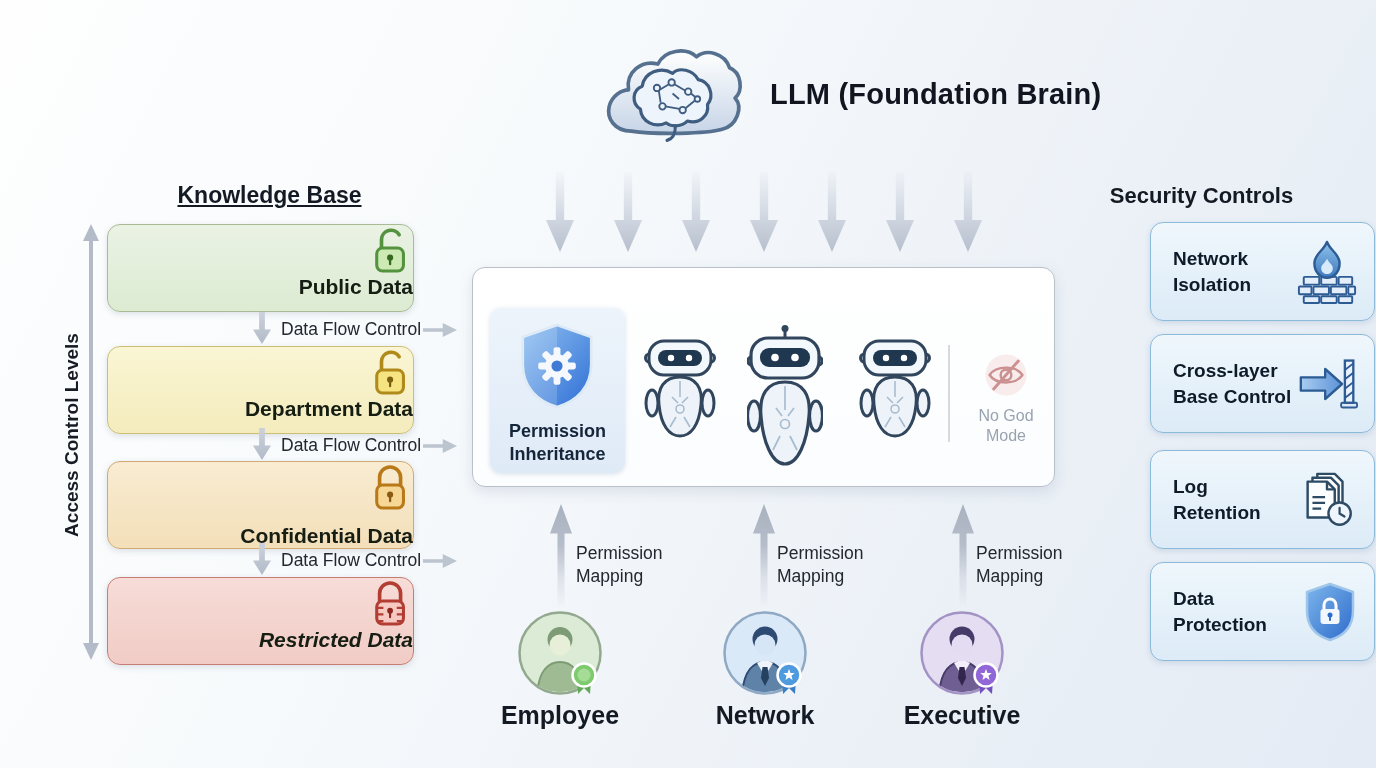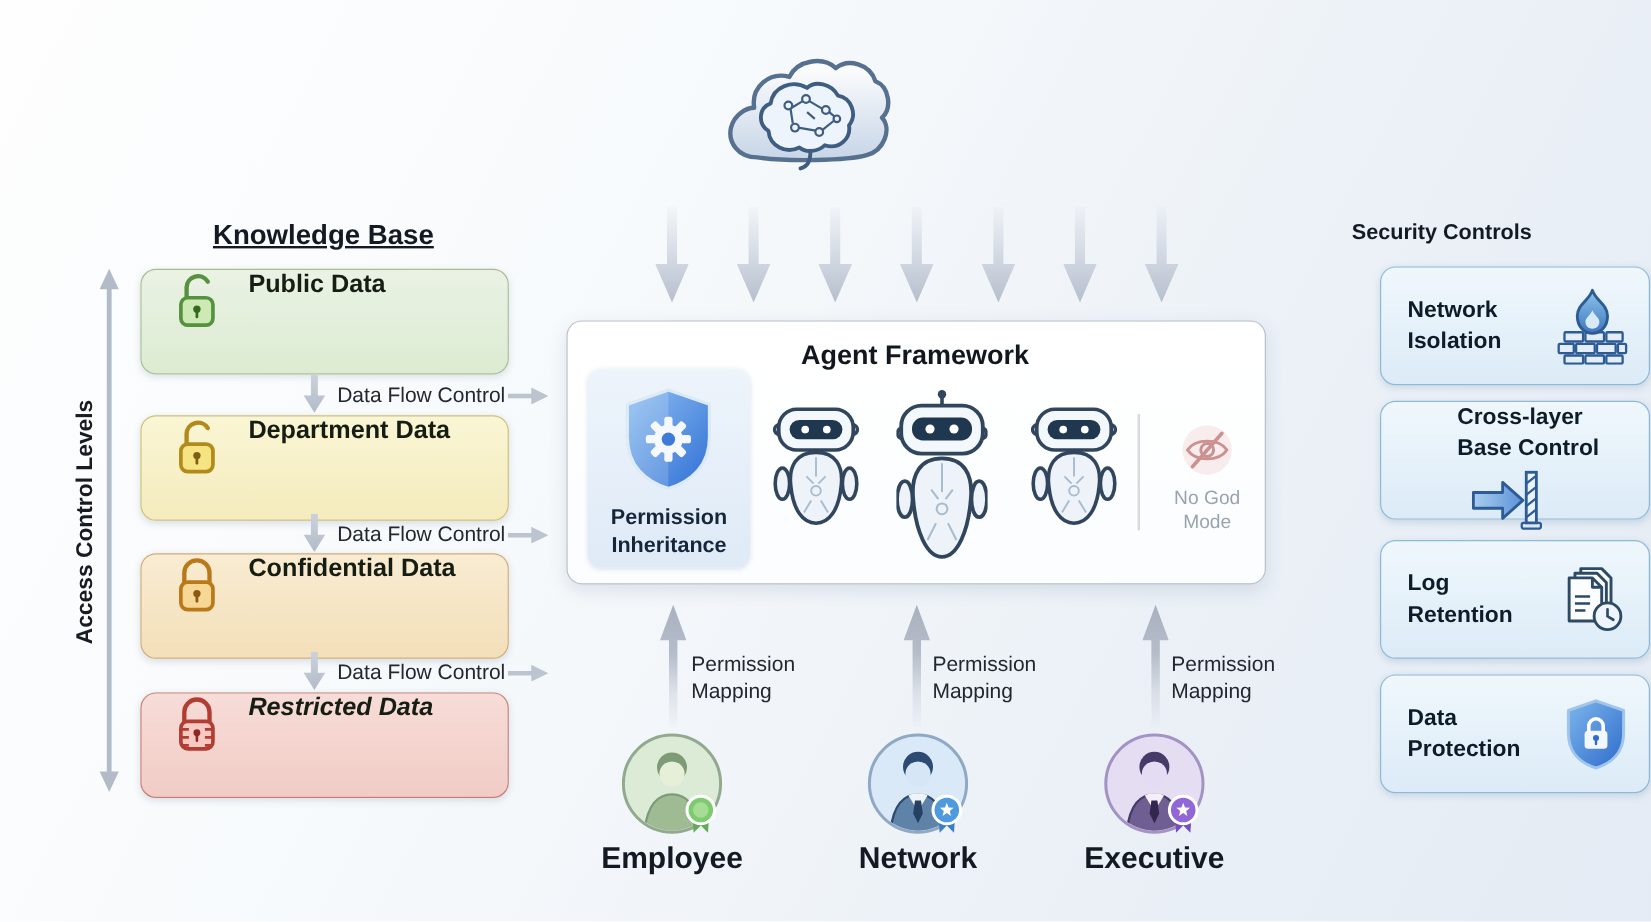--- a/index.html
+++ b/index.html
@@ -88,6 +88,7 @@
         <circle cx="106" cy="64" r="3"></circle>
     </g>
   </svg>
+  <div class="abs main-title" style="left:770px;top:78px;">LLM (Foundation Brain)</div>
 
   <div class="abs arr-down-lg" style="left:546px;top:172px;"></div>
   <div class="abs arr-down-lg" style="left:614px;top:172px;"></div>

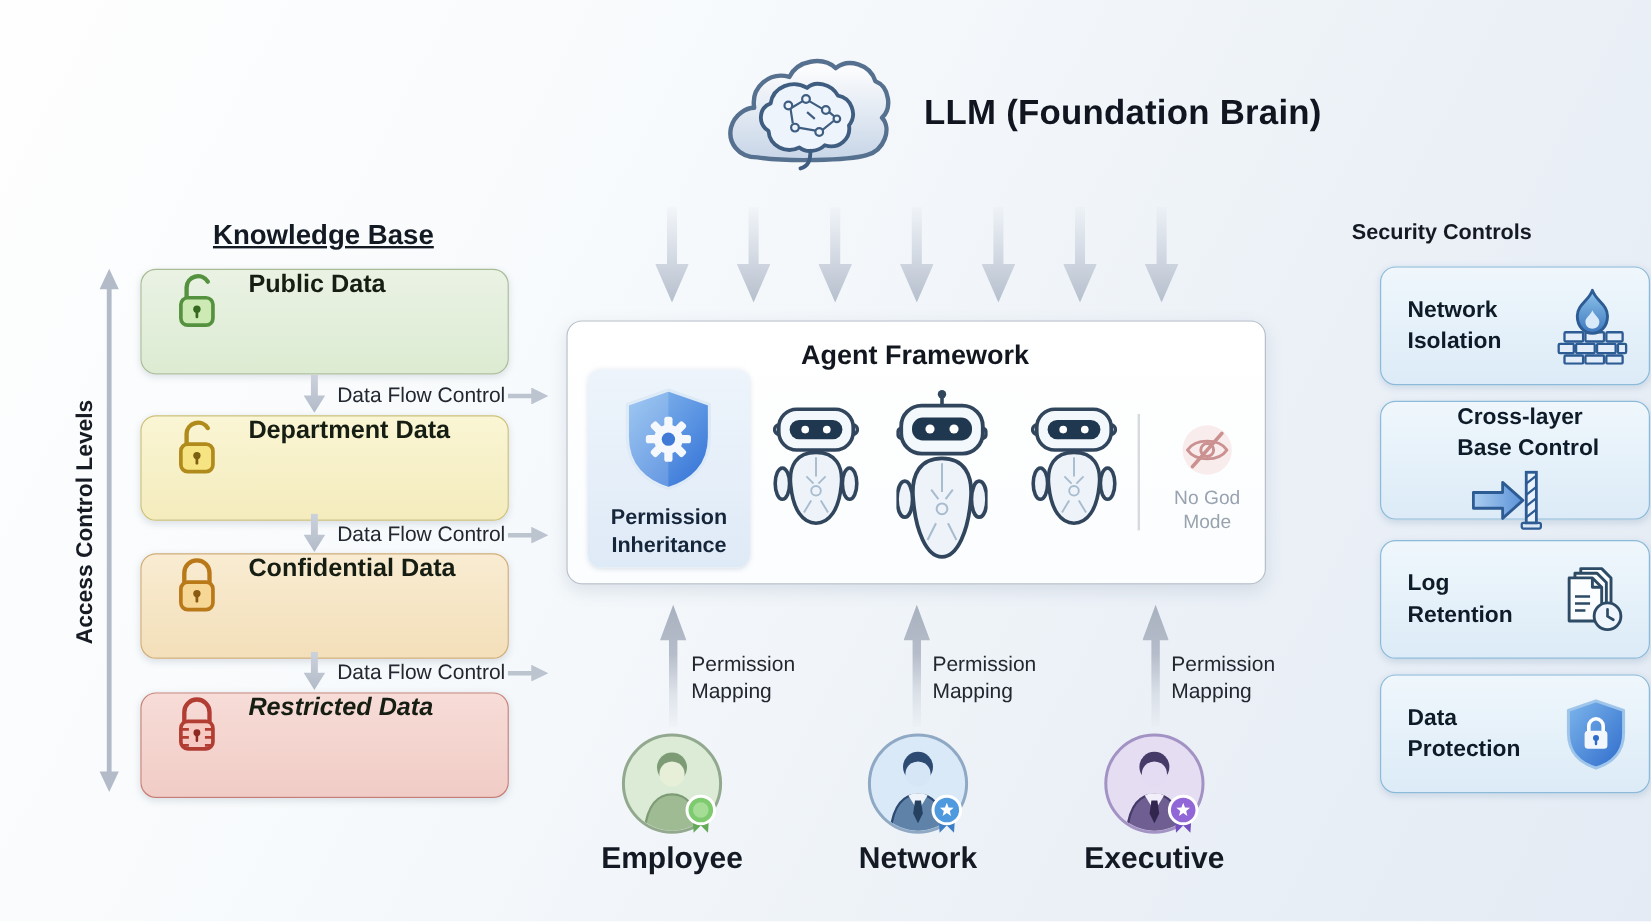--- a/index.html
+++ b/index.html
@@ -262,7 +262,7 @@
     <div>Mode</div>
   </div>
 
-  <div class="abs col-title center" style="left:1090px;top:183px;width:223px;font-size:18px;">Security Controls</div>
+  <div class="abs col-title center" style="left:1090px;top:183px;width:223px;font-size:22px;">Security Controls</div>
 
   <div class="abs sc-box" style="top:222px;">
     <div class="sc-label">

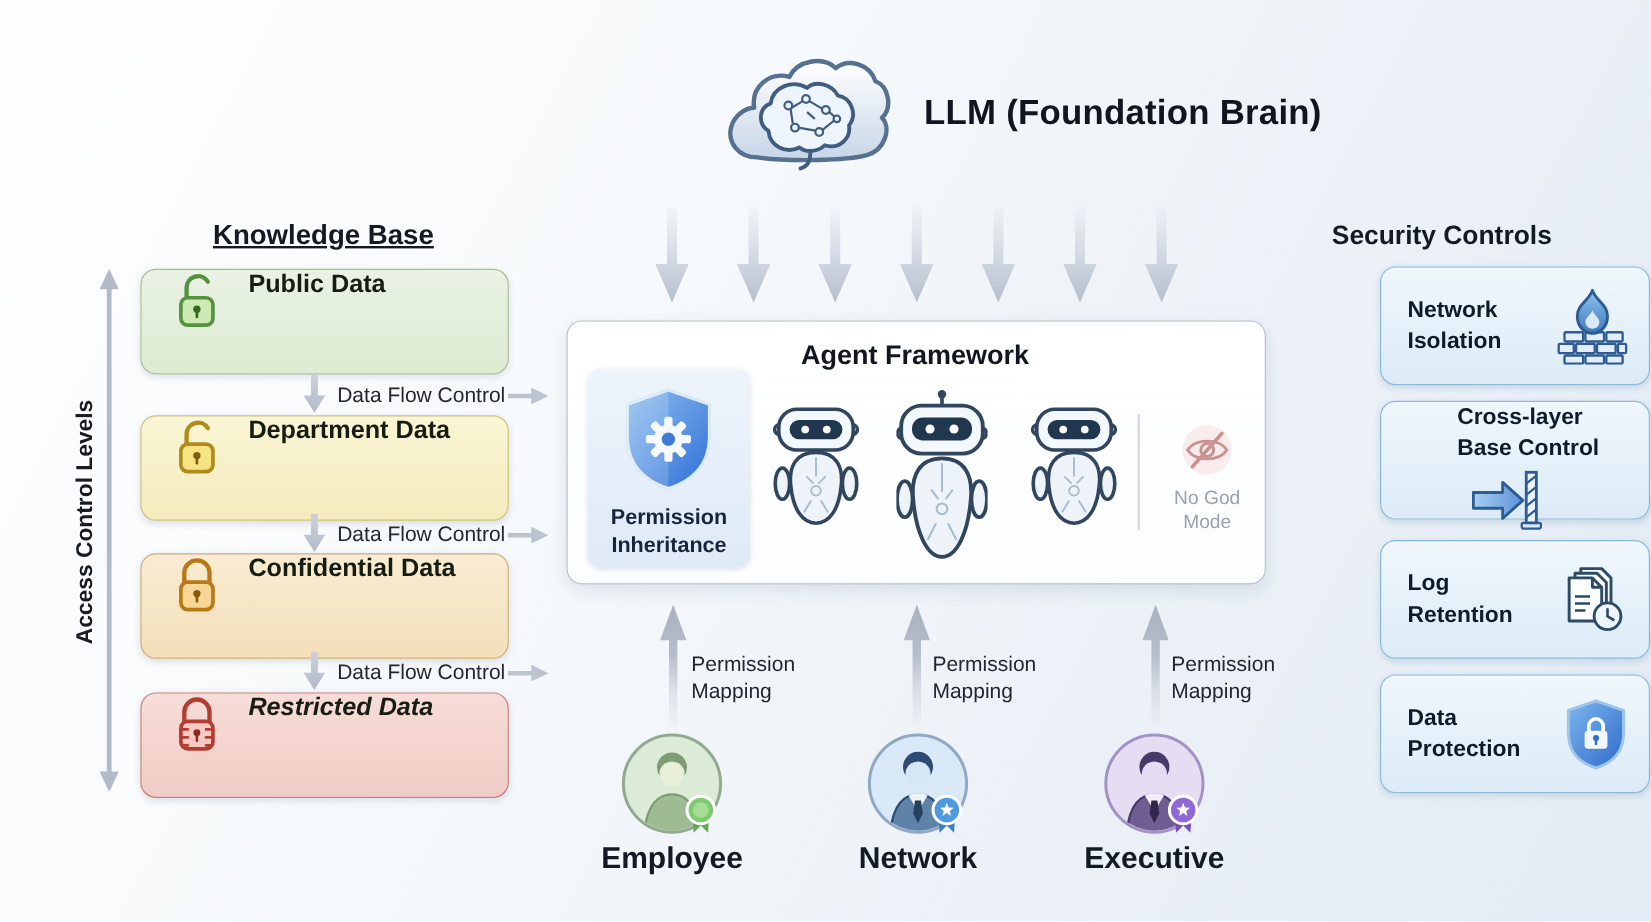--- a/index.html
+++ b/index.html
@@ -14,8 +14,8 @@
   .col-title{font-size:23px;font-weight:bold;color:#141a23;}
 
   
-  .kb-box{left:117px;width:305px;height:86px;border-radius:13px;display:flex;align-items:flex-start;
-    box-shadow:0 2px 6px rgba(100,120,140,.2);}
+  .kb-box{left:107px;width:305px;height:86px;border-radius:13px;display:flex;align-items:flex-end;
+    box-shadow:0 2px 6px rgba(100,120,140,.2);flex-direction:column;}
   .kb-public{background:linear-gradient(180deg,#eaf2e4,#dcebd2);border:1.5px solid #a9bb95;}
   .kb-department{background:linear-gradient(180deg,#faf5d4,#f4ecbd);border:1.5px solid #ccbf74;}
   .kb-confidential{background:linear-gradient(180deg,#f9ecd2,#f3dfb9;);border:1.5px solid #d0aa72;}

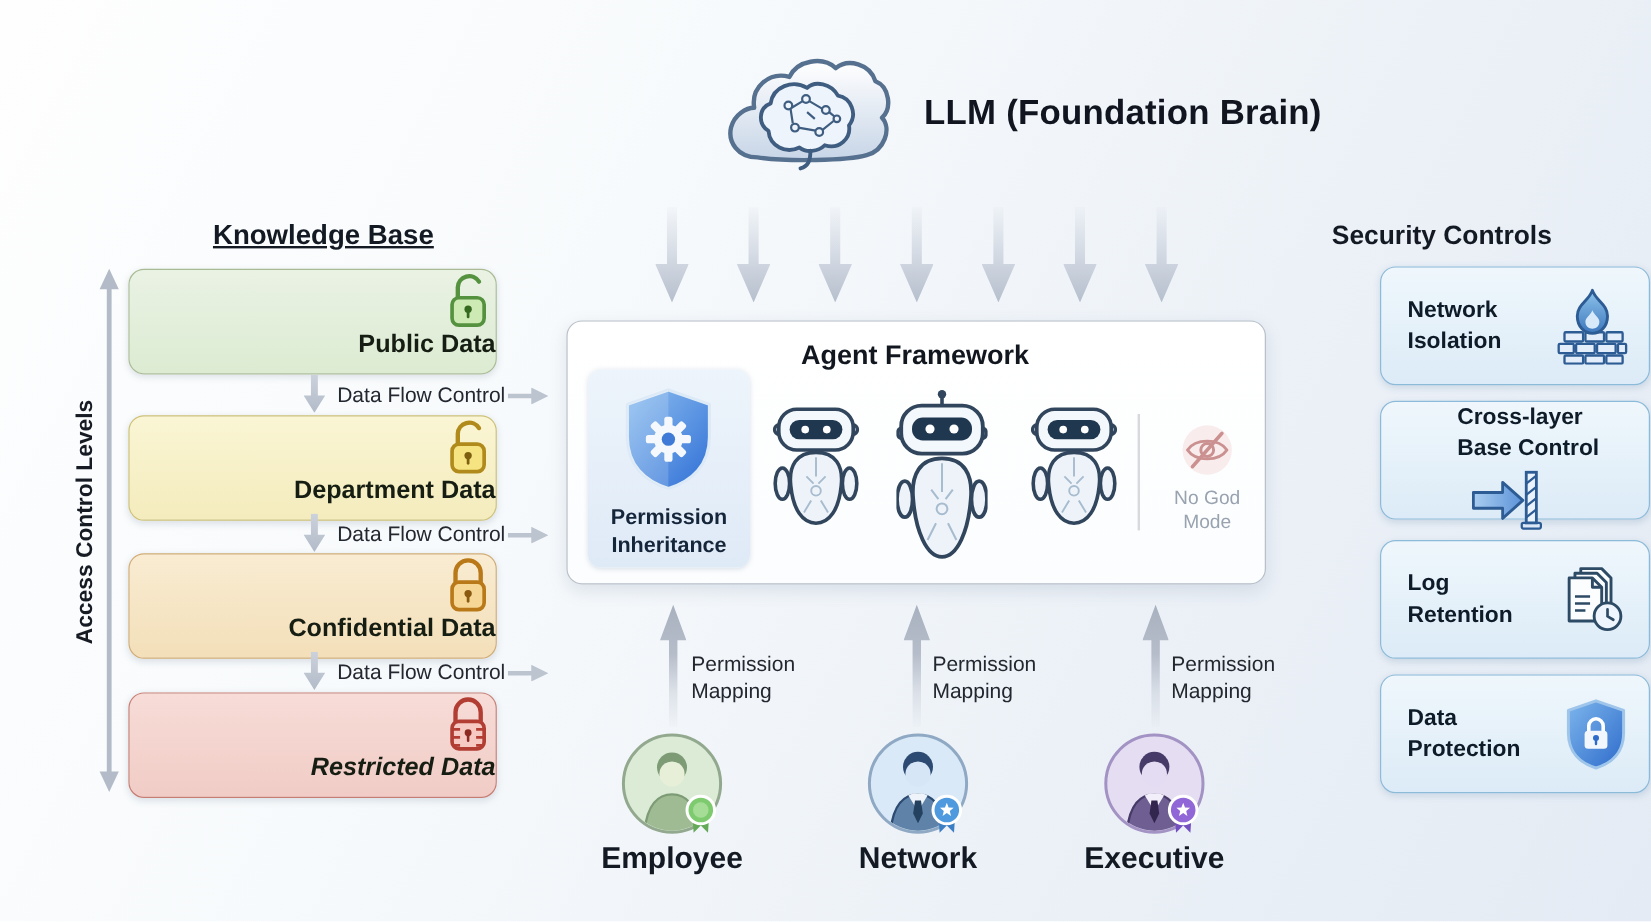--- a/index.html
+++ b/index.html
@@ -161,7 +161,6 @@
   <div class="abs axis-label" style="left:-78px;top:424px;">Access Control Levels</div>
 
   <div class="abs af-box"></div>
-  <div class="abs af-title center">Agent Framework</div>
 
   <div class="abs perm-tile">
     <svg class="abs" style="left:26px;top:12px;" width="82" height="92" viewBox="0 0 96 104">

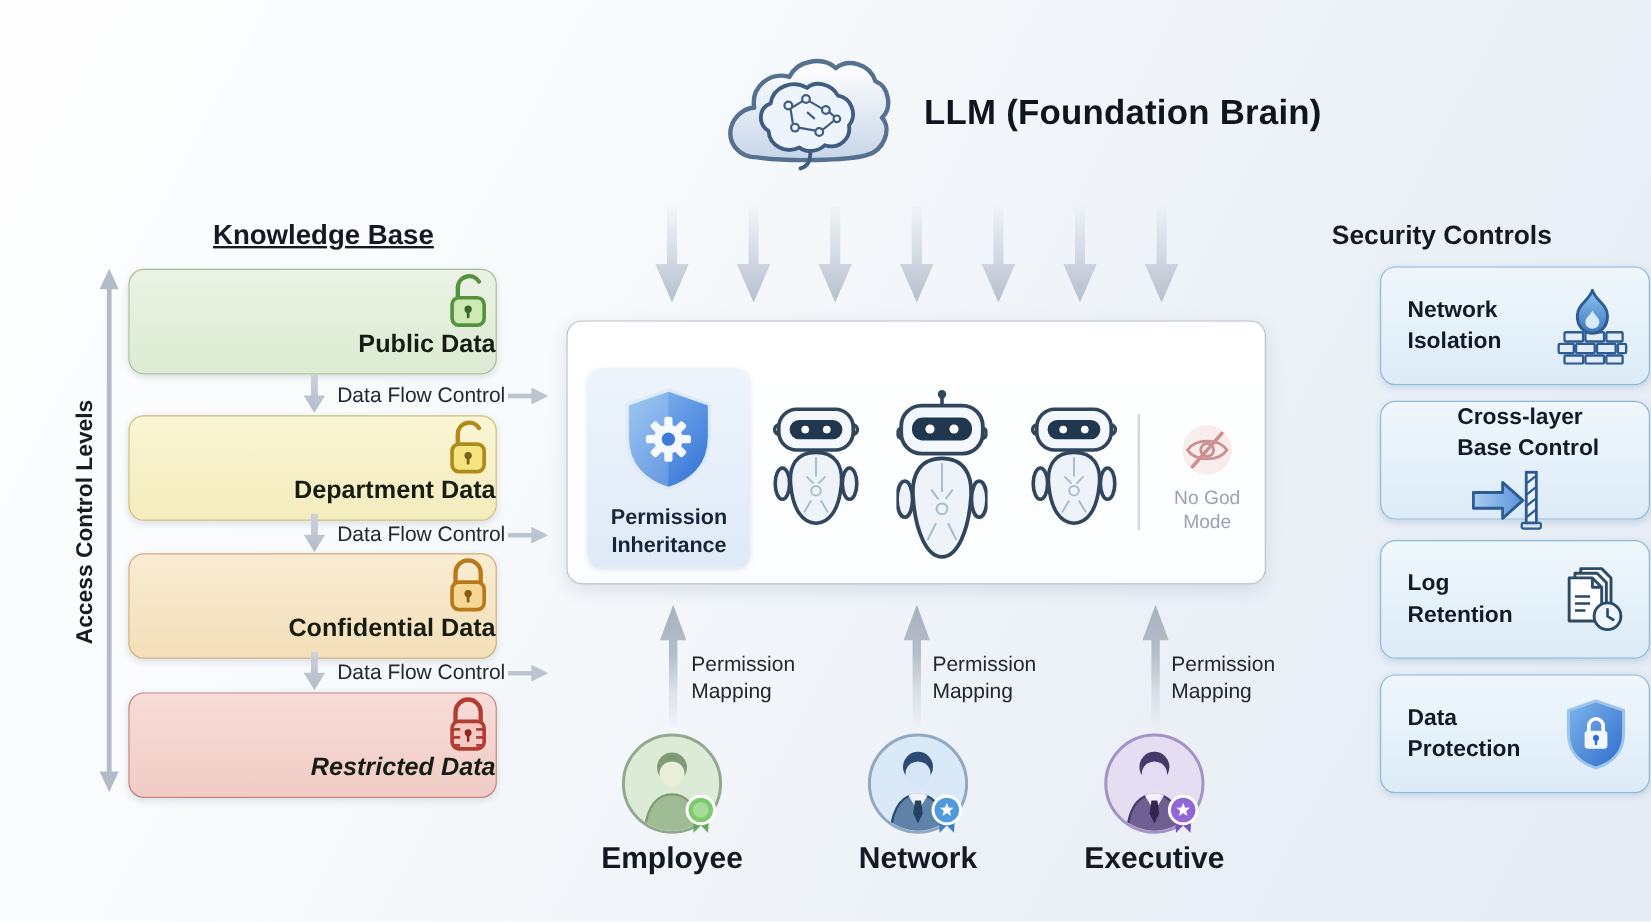--- a/index.html
+++ b/index.html
@@ -292,7 +292,7 @@
     </svg>
   </div>
 
-  <div class="abs sc-box" style="top:334px;flex-direction:column;">
+  <div class="abs sc-box" style="top:334px;">
     <div class="sc-label">
       <div>Cross-layer</div>
       <div>Base Control</div>

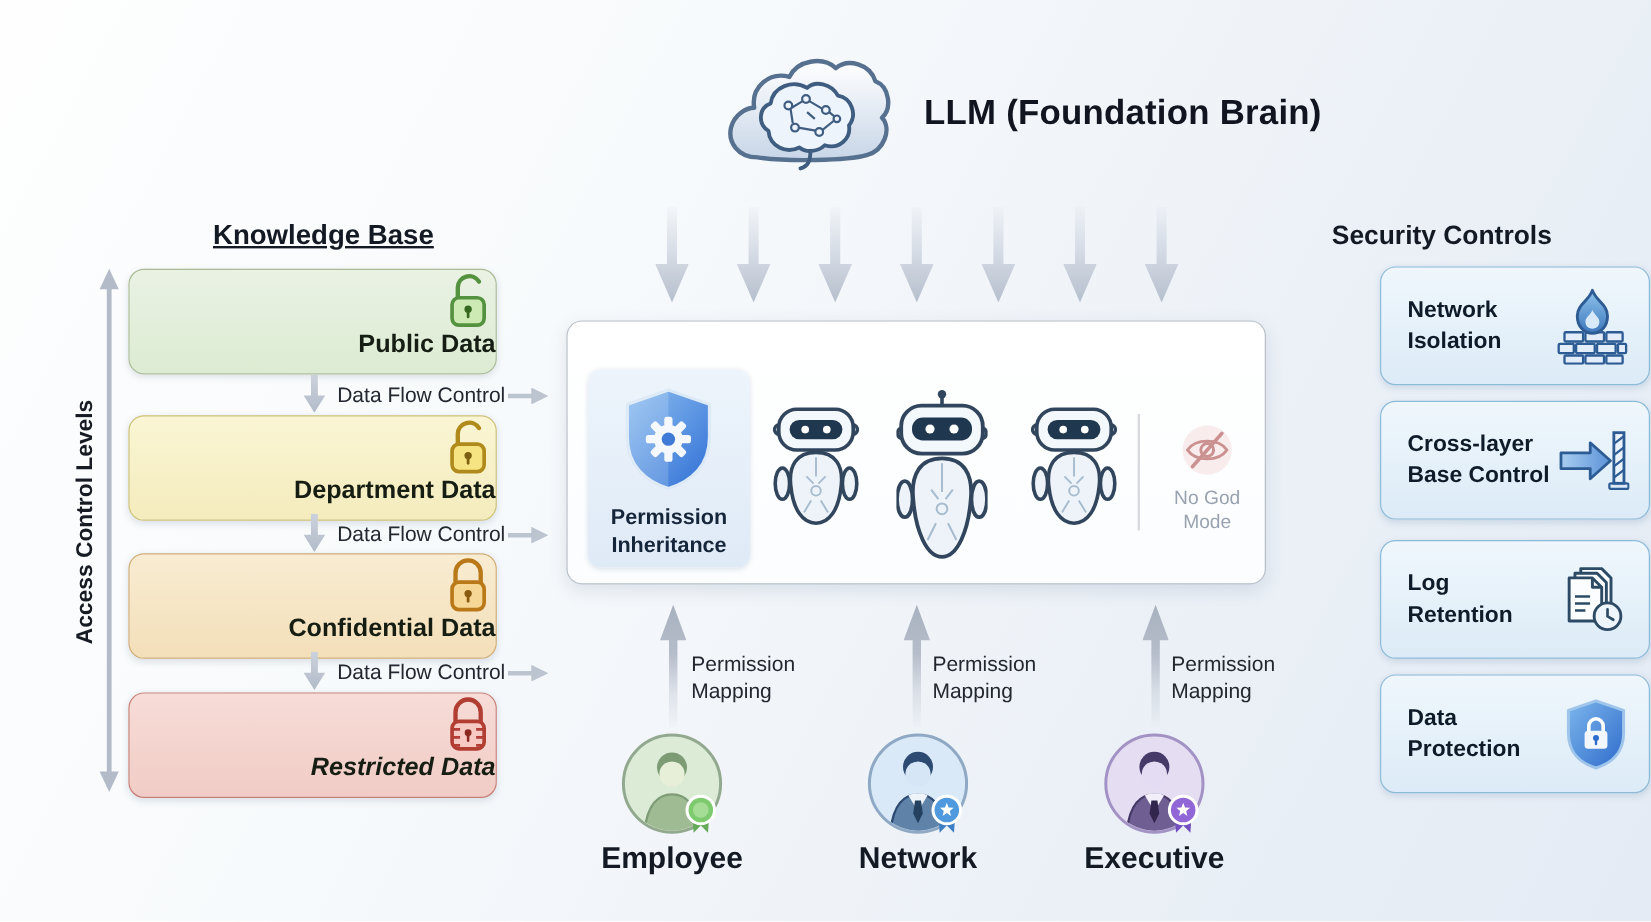--- a/index.html
+++ b/index.html
@@ -18,7 +18,7 @@
     box-shadow:0 2px 6px rgba(100,120,140,.2);flex-direction:column;}
   .kb-public{background:linear-gradient(180deg,#eaf2e4,#dcebd2);border:1.5px solid #a9bb95;}
   .kb-department{background:linear-gradient(180deg,#faf5d4,#f4ecbd);border:1.5px solid #ccbf74;}
-  .kb-confidential{background:linear-gradient(180deg,#f9ecd2,#f3dfb9;);border:1.5px solid #d0aa72;}
+  .kb-confidential{background:linear-gradient(180deg,#f9ecd2,#f3dfb9;);border:1.5px solid #d0aa72;gap:12px;}
   .kb-confidential{background:linear-gradient(180deg,#f9ecd2,#f3dfb9);border:1.5px solid #d0aa72;}
   .kb-restricted{background:linear-gradient(180deg,#f7dcd7,#f1ccc6);border:1.5px solid #c67d73;font-style:italic;}
   .kb-box .lock{margin-left:27px;flex:0 0 auto;}

